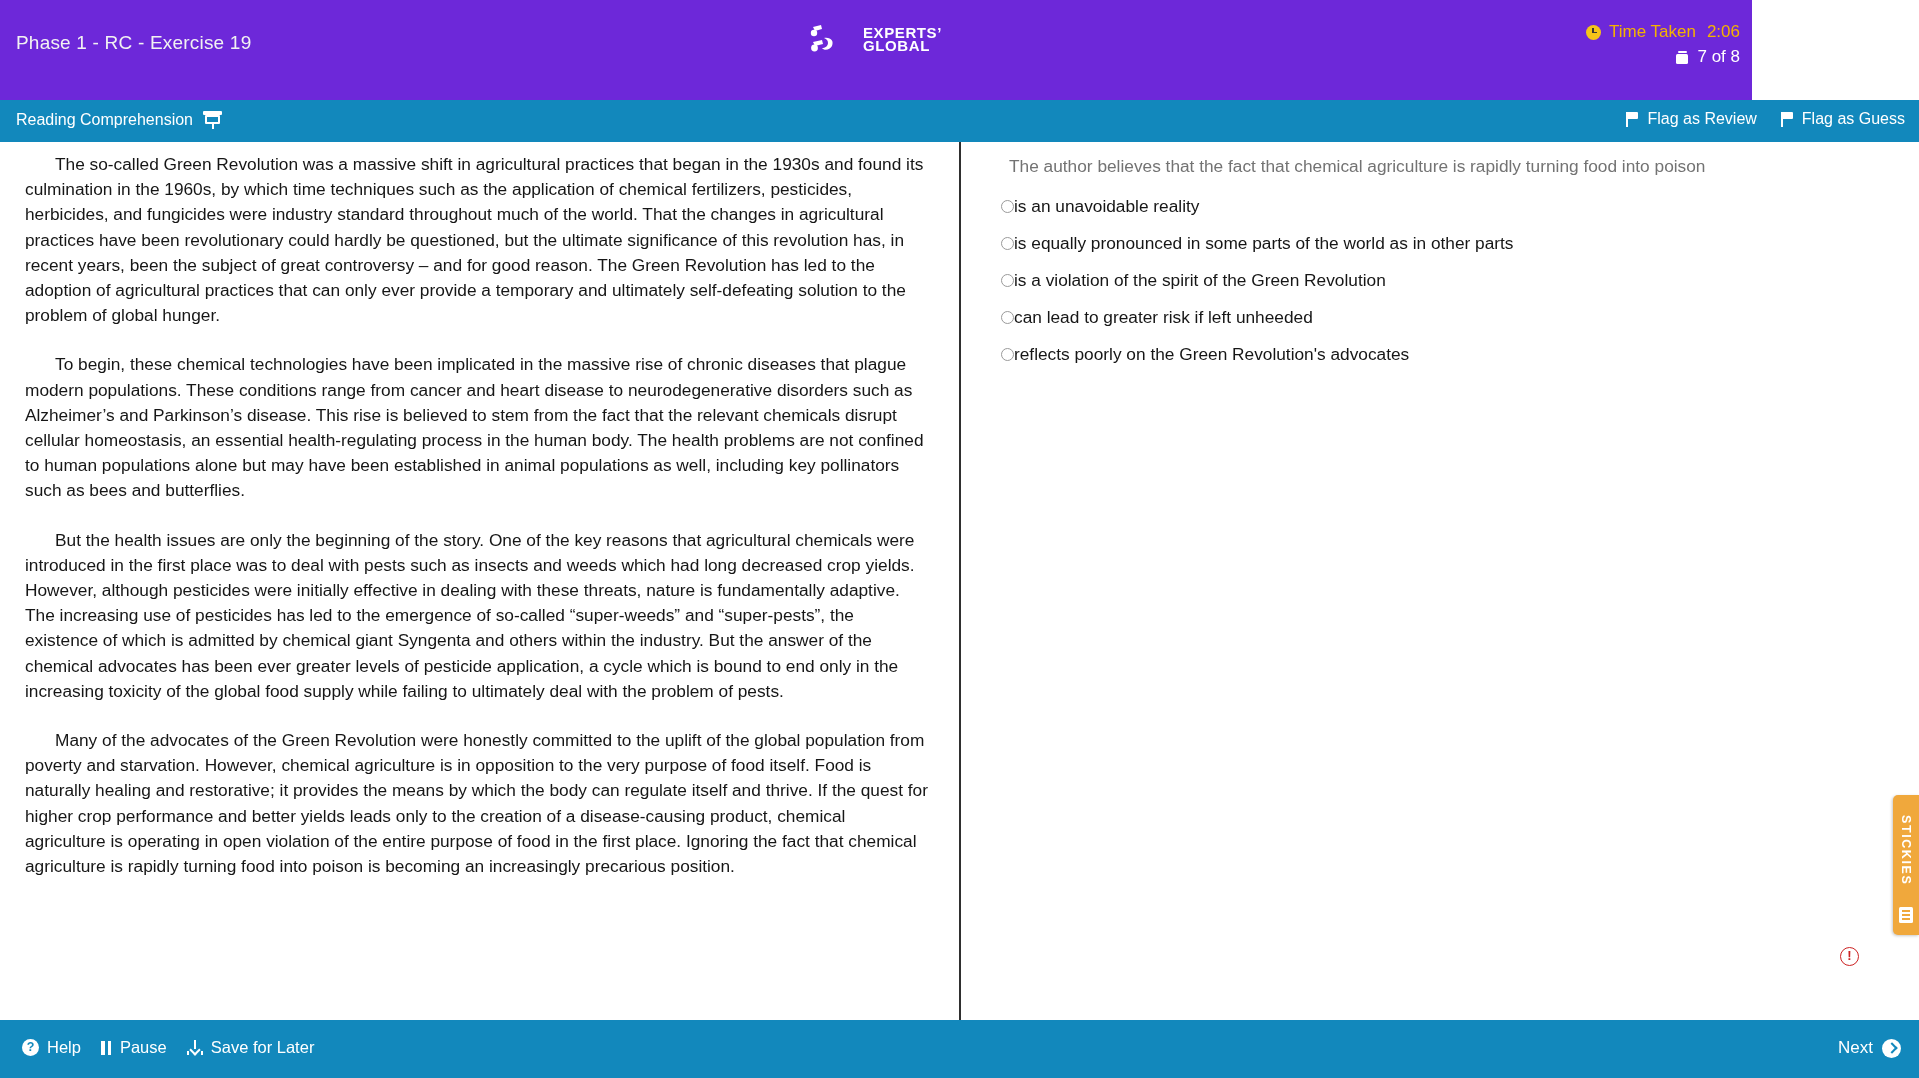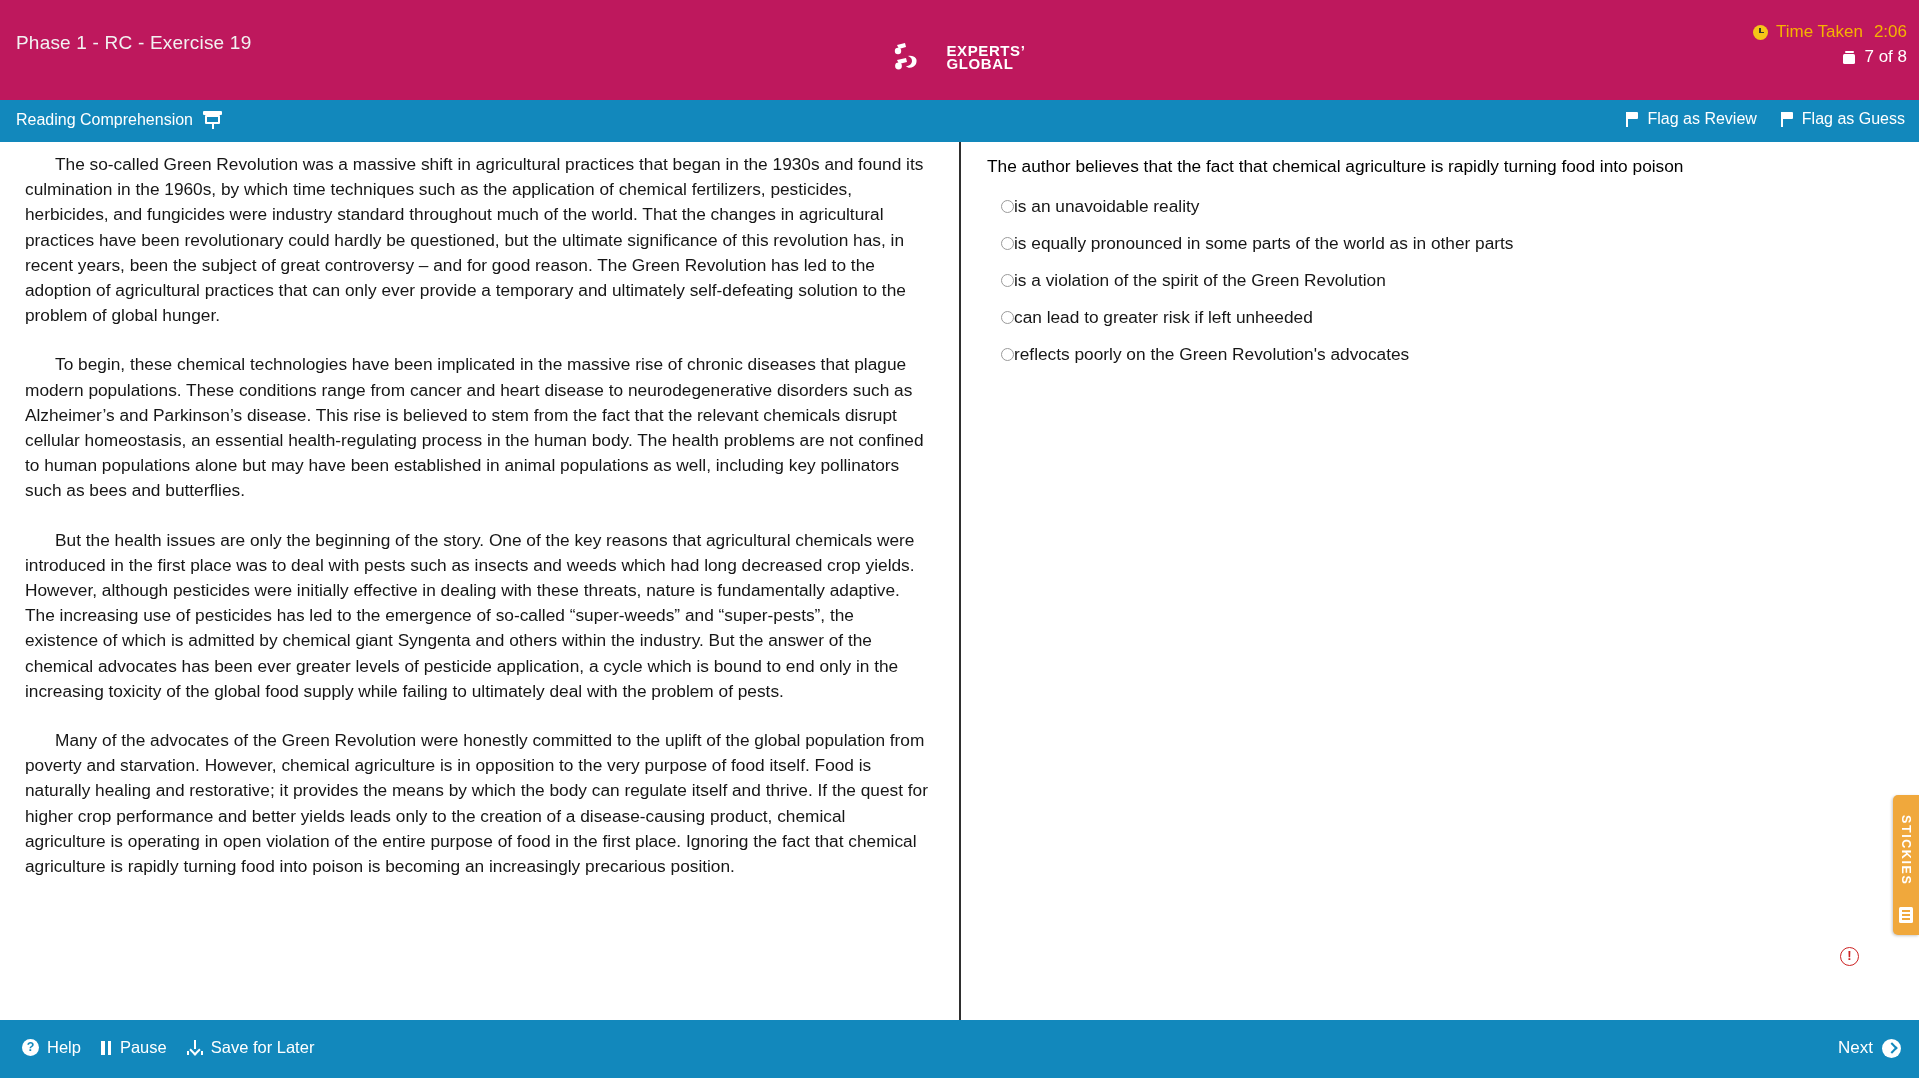--- a/index.html
+++ b/index.html
@@ -12,8 +12,8 @@
 
   
   .topbar{
-    position:absolute; left:0; top:0; width:1919px; height:100px;
-    background:#be185d; color:#ffffff;
+    position:absolute; left:0; top:0; width:1752px; height:100px;
+    background:#6d28d9; color:#ffffff;
   }
   .exercise-title{
     position:absolute; left:16px; top:32px;

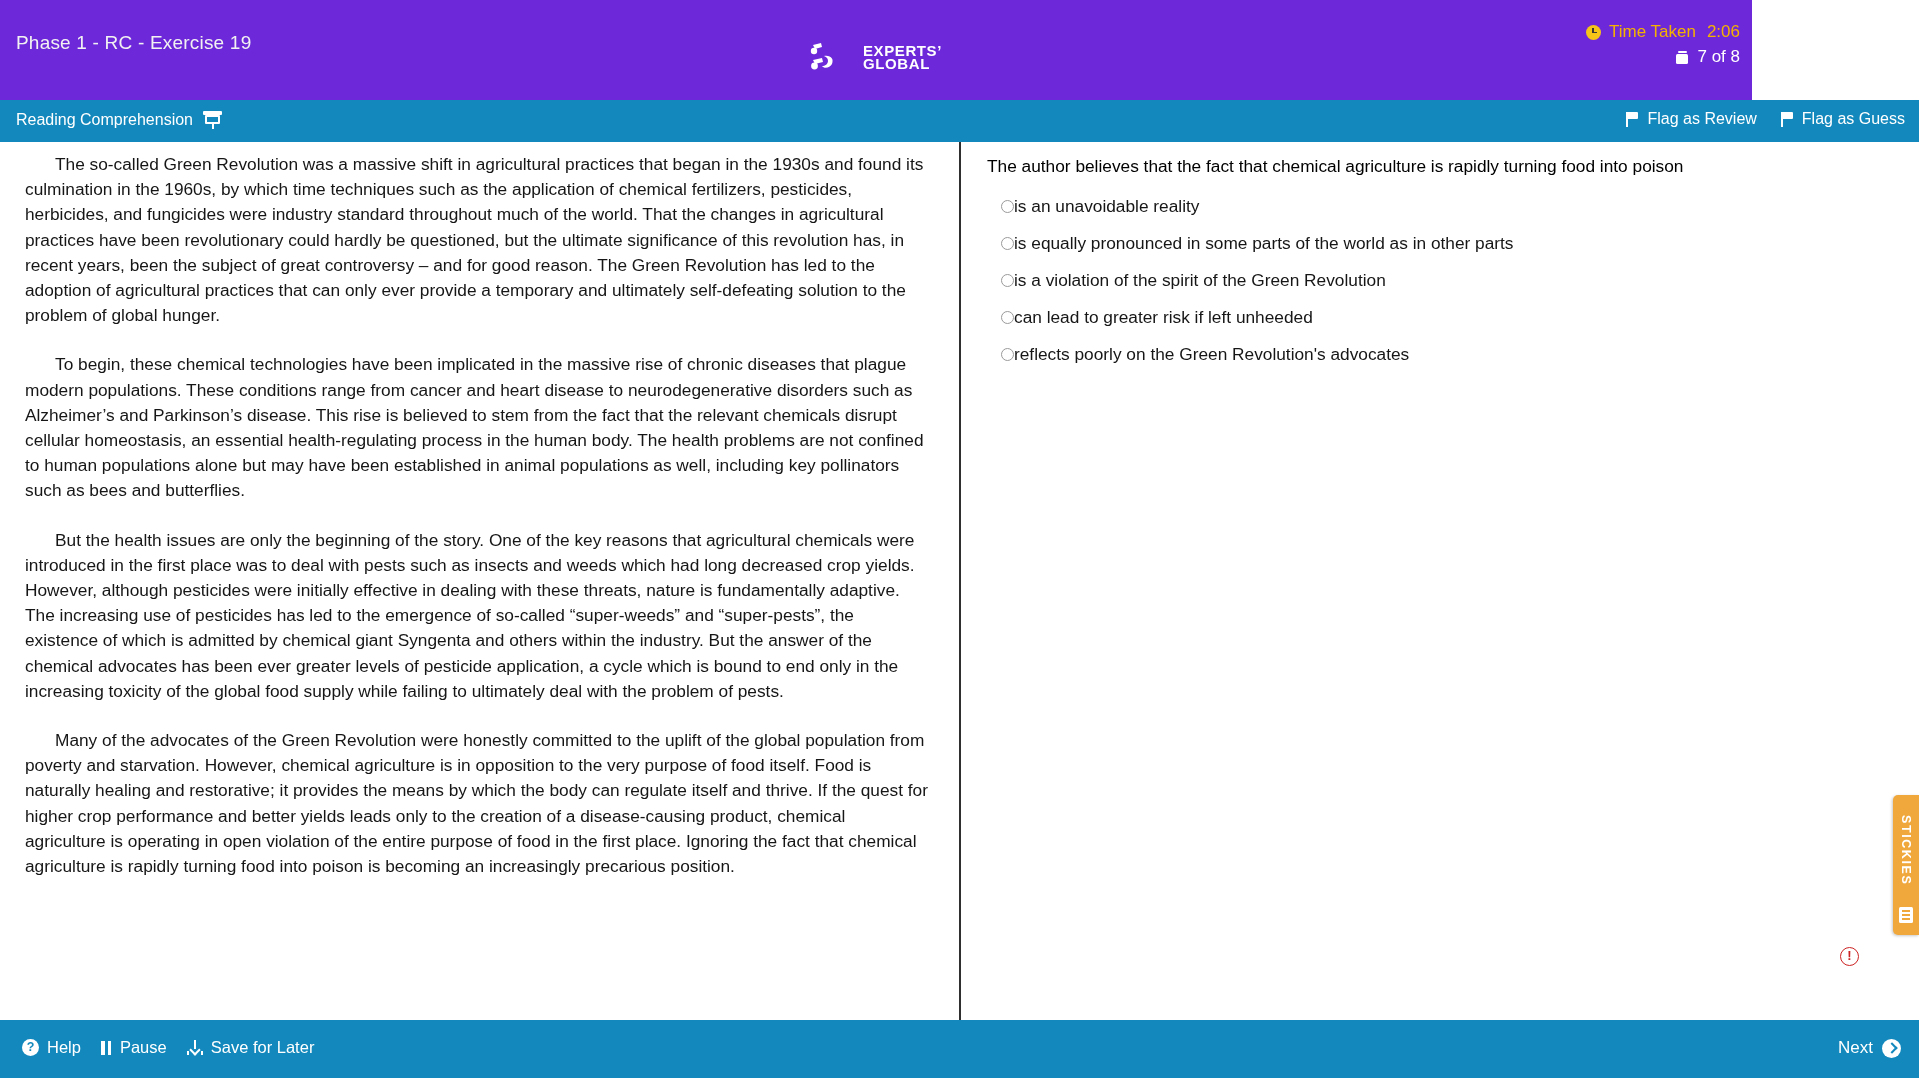--- a/index.html
+++ b/index.html
@@ -20,7 +20,7 @@
     font-size:19px; letter-spacing:.2px; color:#f2f2f2;
   }
   .logo-wrap{
-    position:absolute; left:50%; top:42px; transform:translateX(-50%);
+    position:absolute; left:50%; top:24px; transform:translateX(-50%);
     display:flex; align-items:center; gap:24px;
   }
   .logo-mark{ width:29px; height:30px; position:relative; }

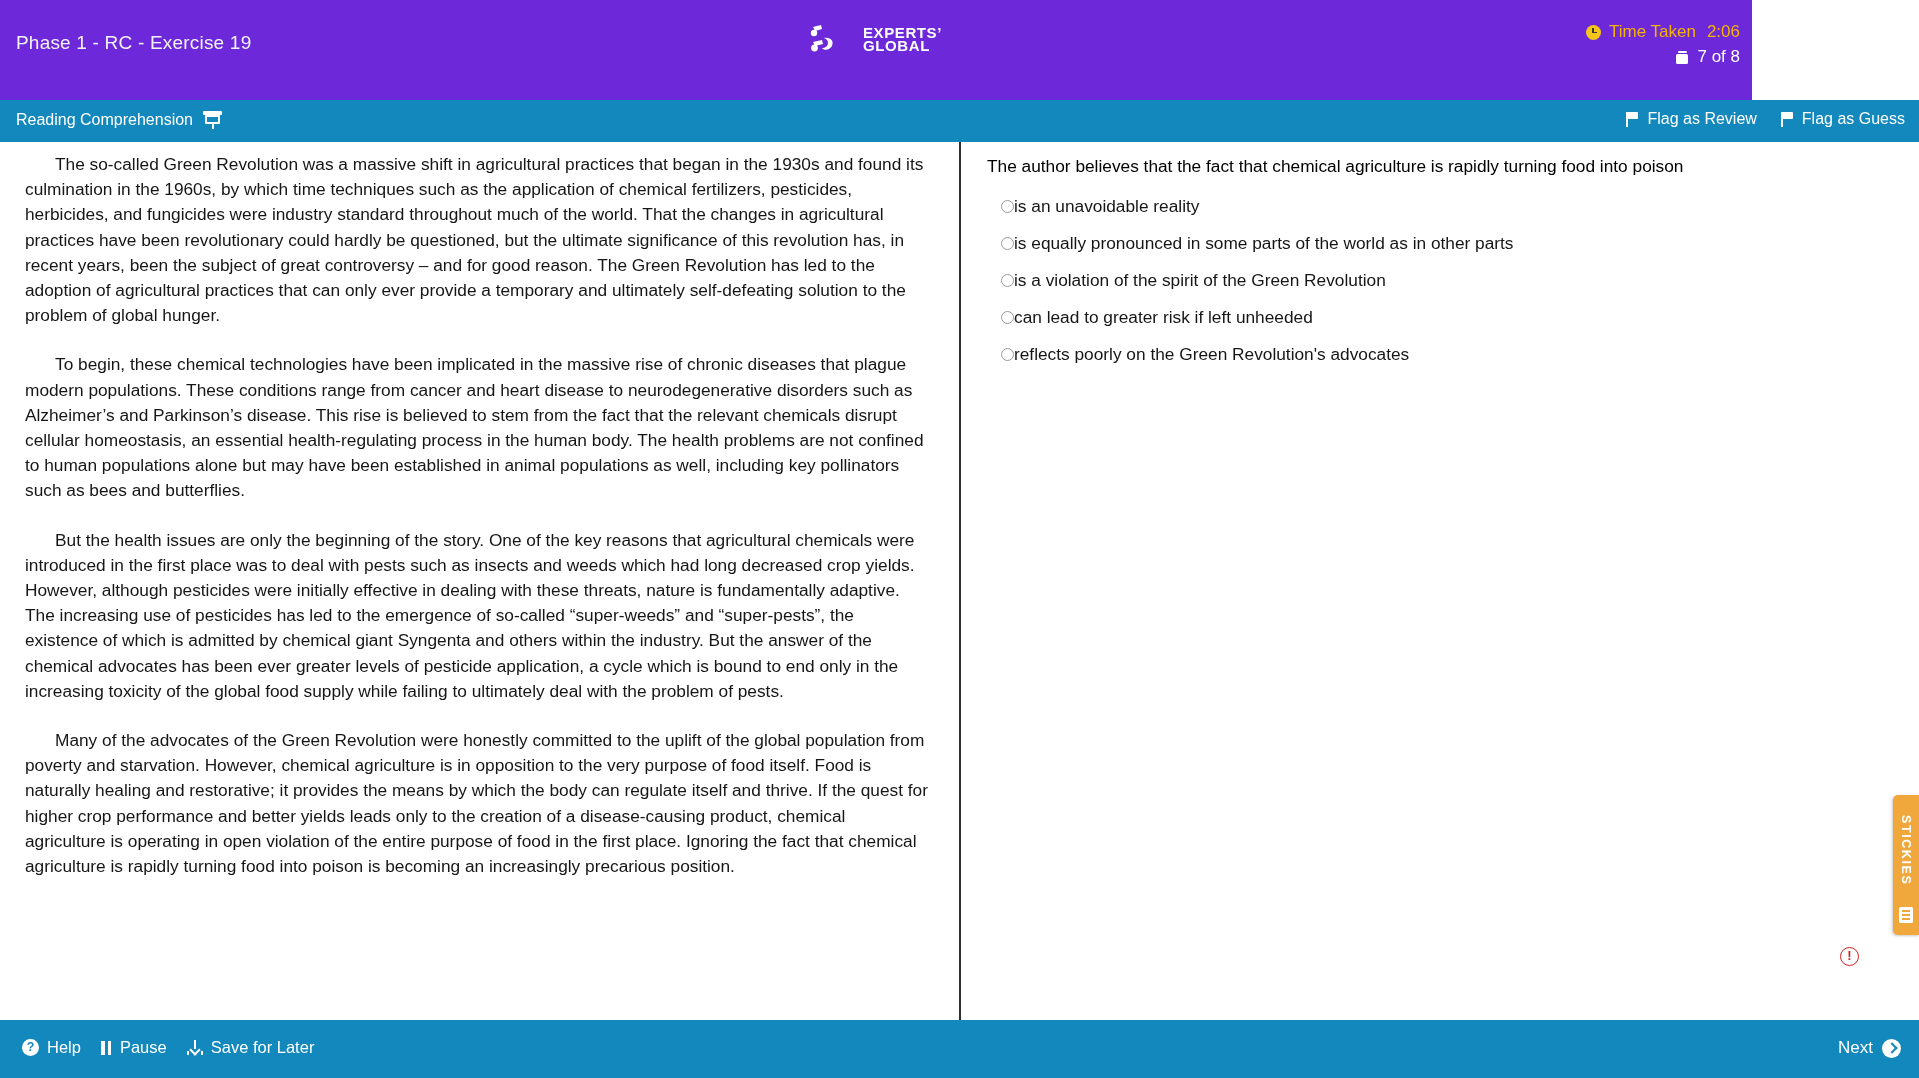--- a/index.html
+++ b/index.html
@@ -130,7 +130,7 @@
     padding:12px 20px 10px 26px;
   }
   .question-stem{
-    font-size:17.3px; line-height:24px; color:#000000; margin-bottom:18px;
+    font-size:17.3px; line-height:24px; color:#737373; margin-bottom:18px;margin-left:22px;
   }
   .options{ list-style:none; }
   .option-row{

